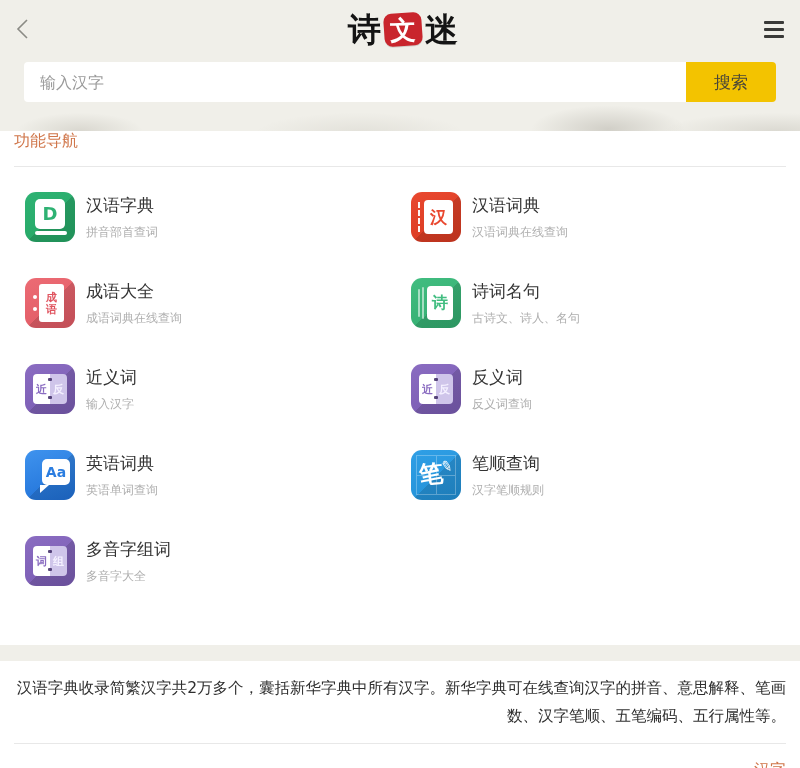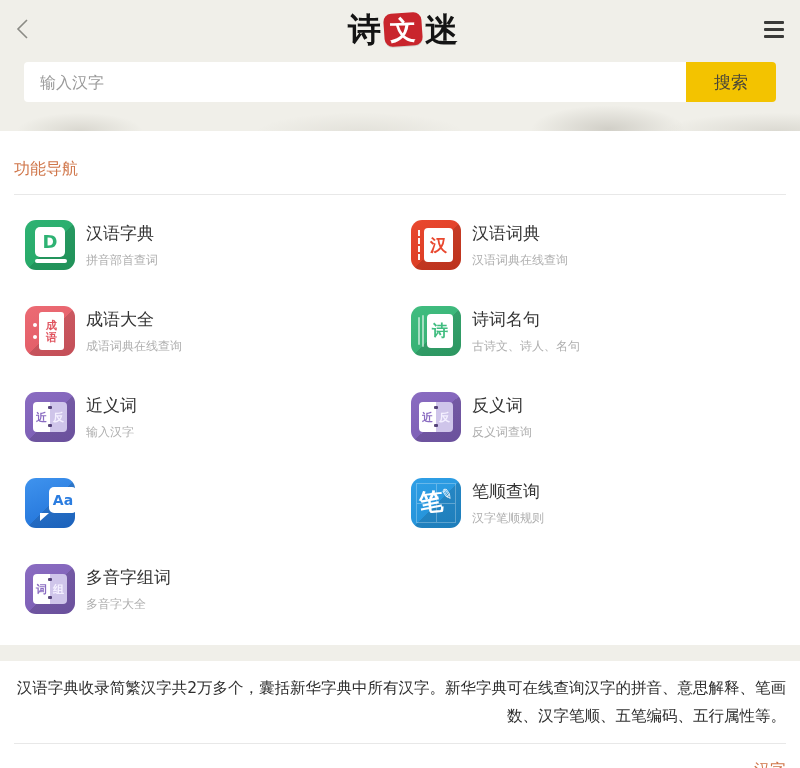--- a/index.html
+++ b/index.html
@@ -62,7 +62,7 @@
   
   .main { background:#fff; height:514px; padding:0 14px; }
   .section-heading {
-    padding-top:28px; padding-bottom:14px;
+    padding-bottom:14px;
     color:var(--accent-orange,#d0764a); font-size:16px; font-weight:400;
   }
   .divider { border-bottom:1px solid #e8e8e8; }

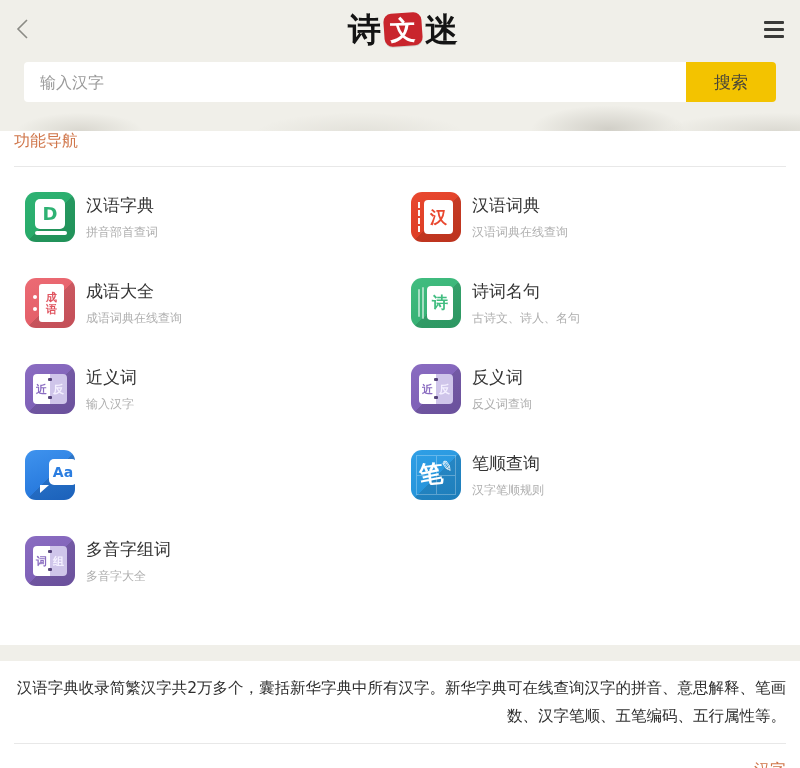--- a/index.html
+++ b/index.html
@@ -250,7 +250,7 @@
   <a class="nav-item">
     <span class="icon" style="background: linear-gradient(160deg, rgb(63, 147, 238), rgb(30, 111, 214));">
           <span class="el shade"></span>
-          <span class="el ic-book" style="left: 24px; top: 9px; width: 28px; height: 26px; border-radius: 5px;">
+          <span class="el ic-book" style="left: 17px; top: 9px; width: 28px; height: 26px; border-radius: 5px;">
             <span class="el ic-glyph" style="position: static; font-size: 14px; color: rgb(43, 125, 224);">Aa</span>
           </span>
           <span class="el ic-tail" style="left: 15px; top: 35px;"></span>

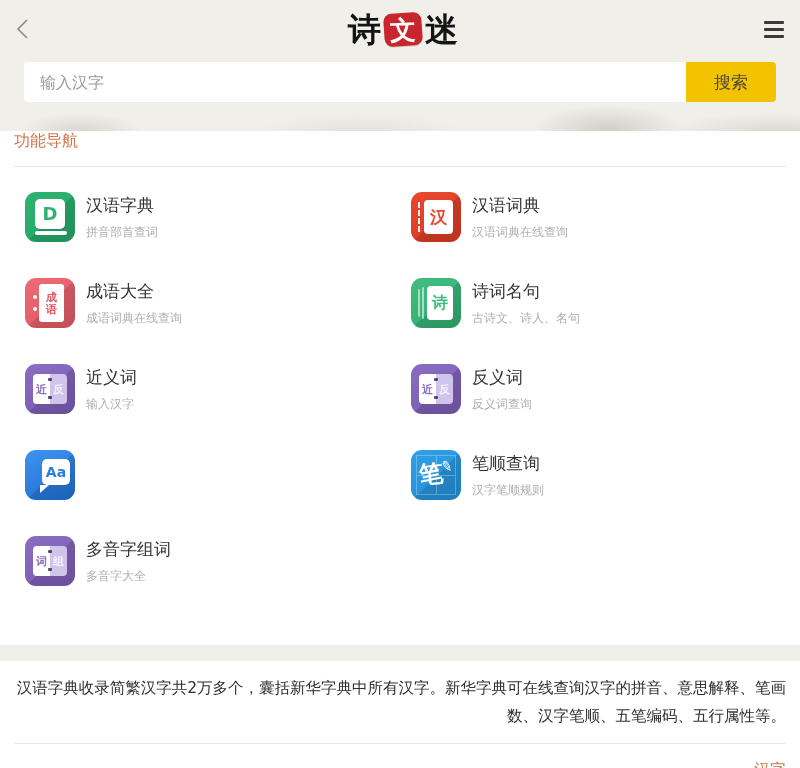--- a/index.html
+++ b/index.html
@@ -255,6 +255,10 @@
           </span>
           <span class="el ic-tail" style="left: 15px; top: 35px;"></span>
         </span>
+    <span class="nav-text">
+      <span class="nav-title">英语词典</span>
+      <span class="nav-sub">英语单词查询</span>
+    </span>
   </a>
 
   <a class="nav-item">

